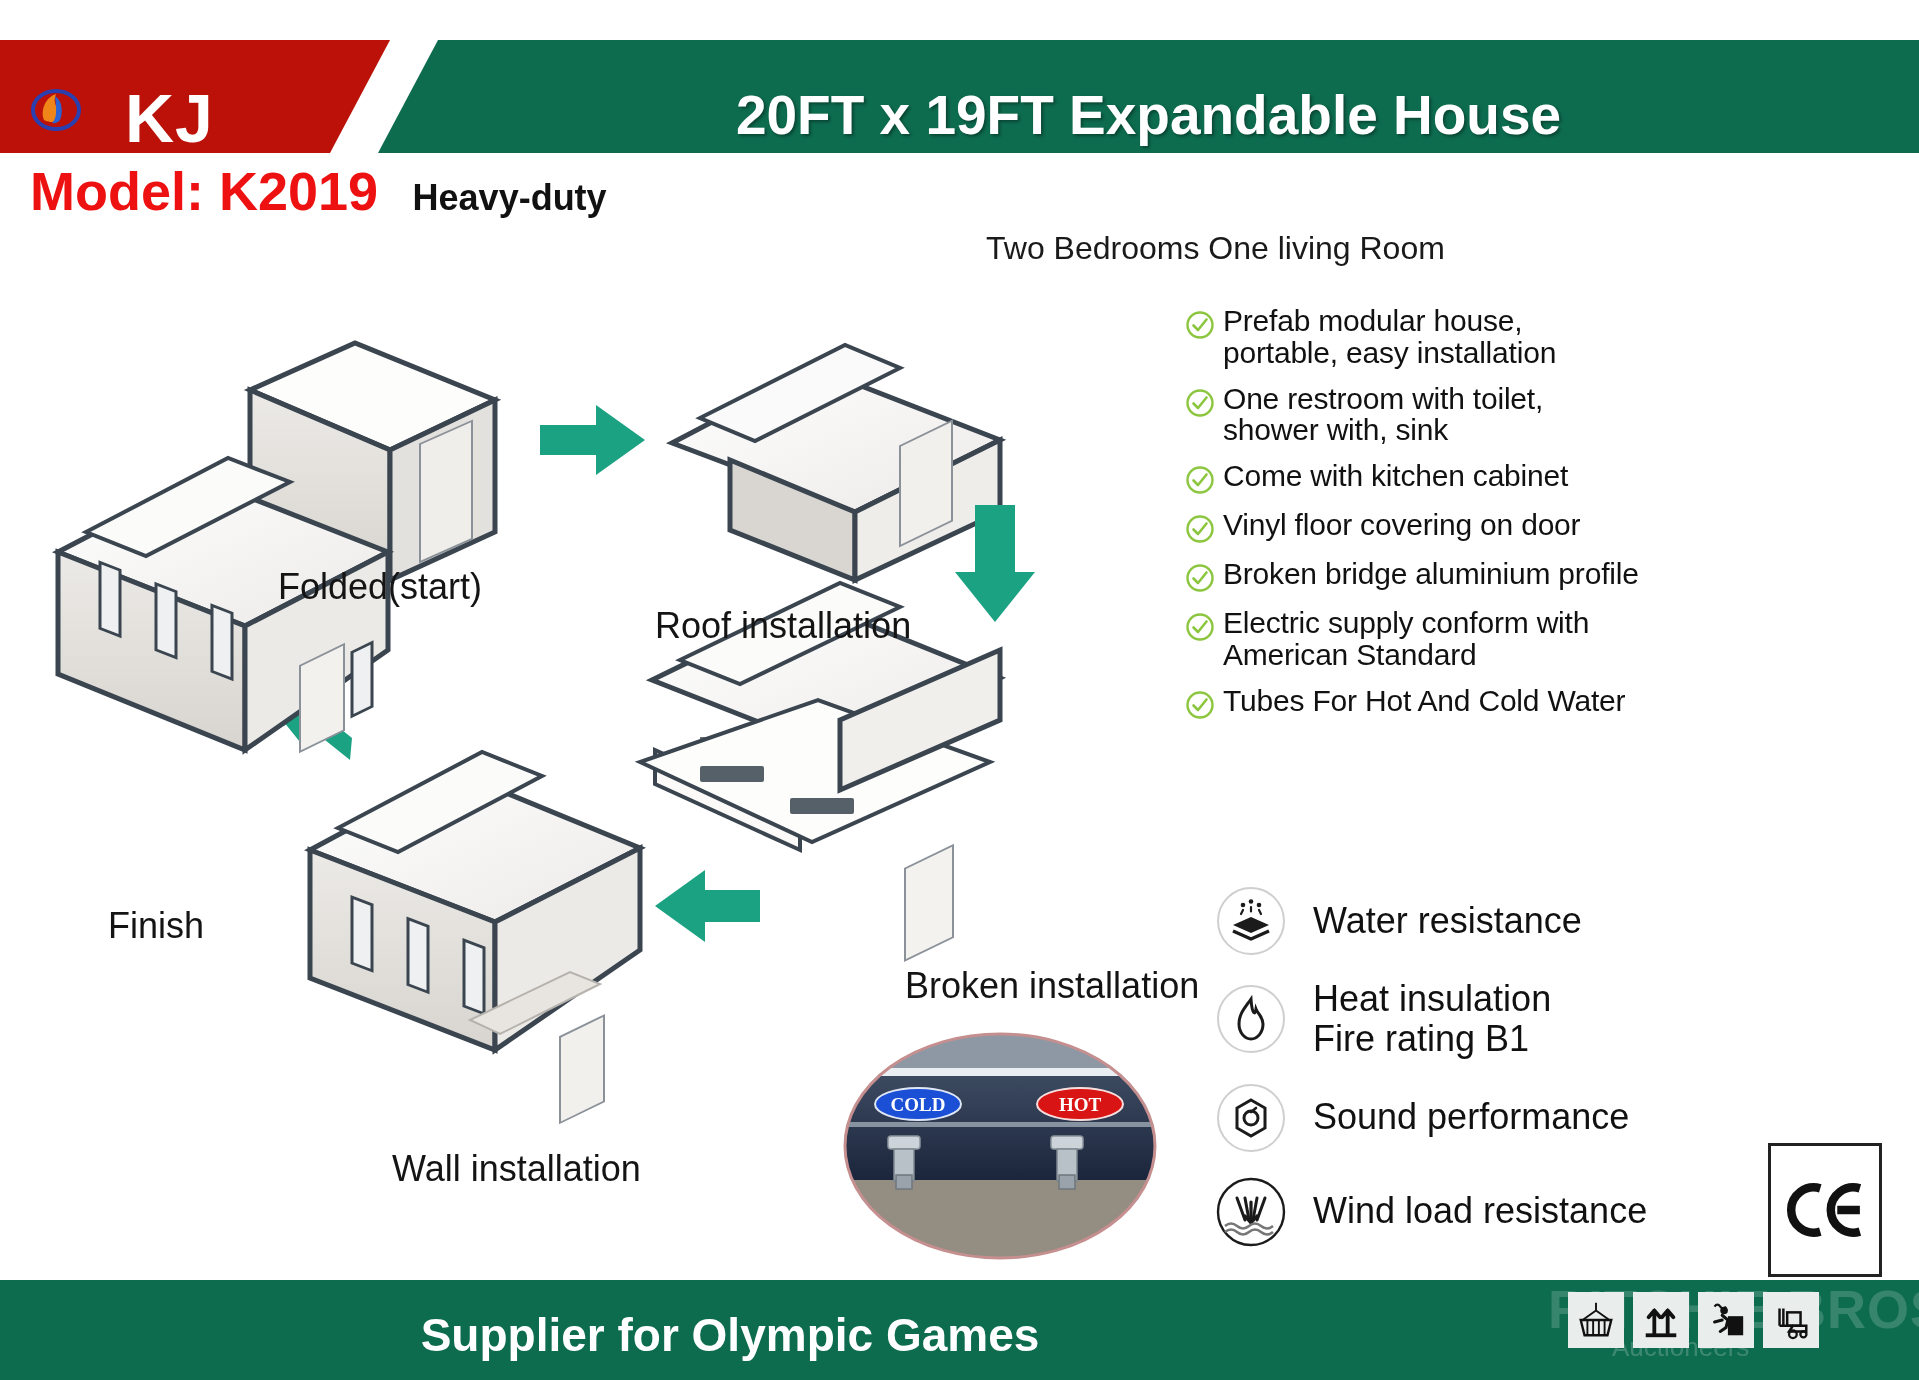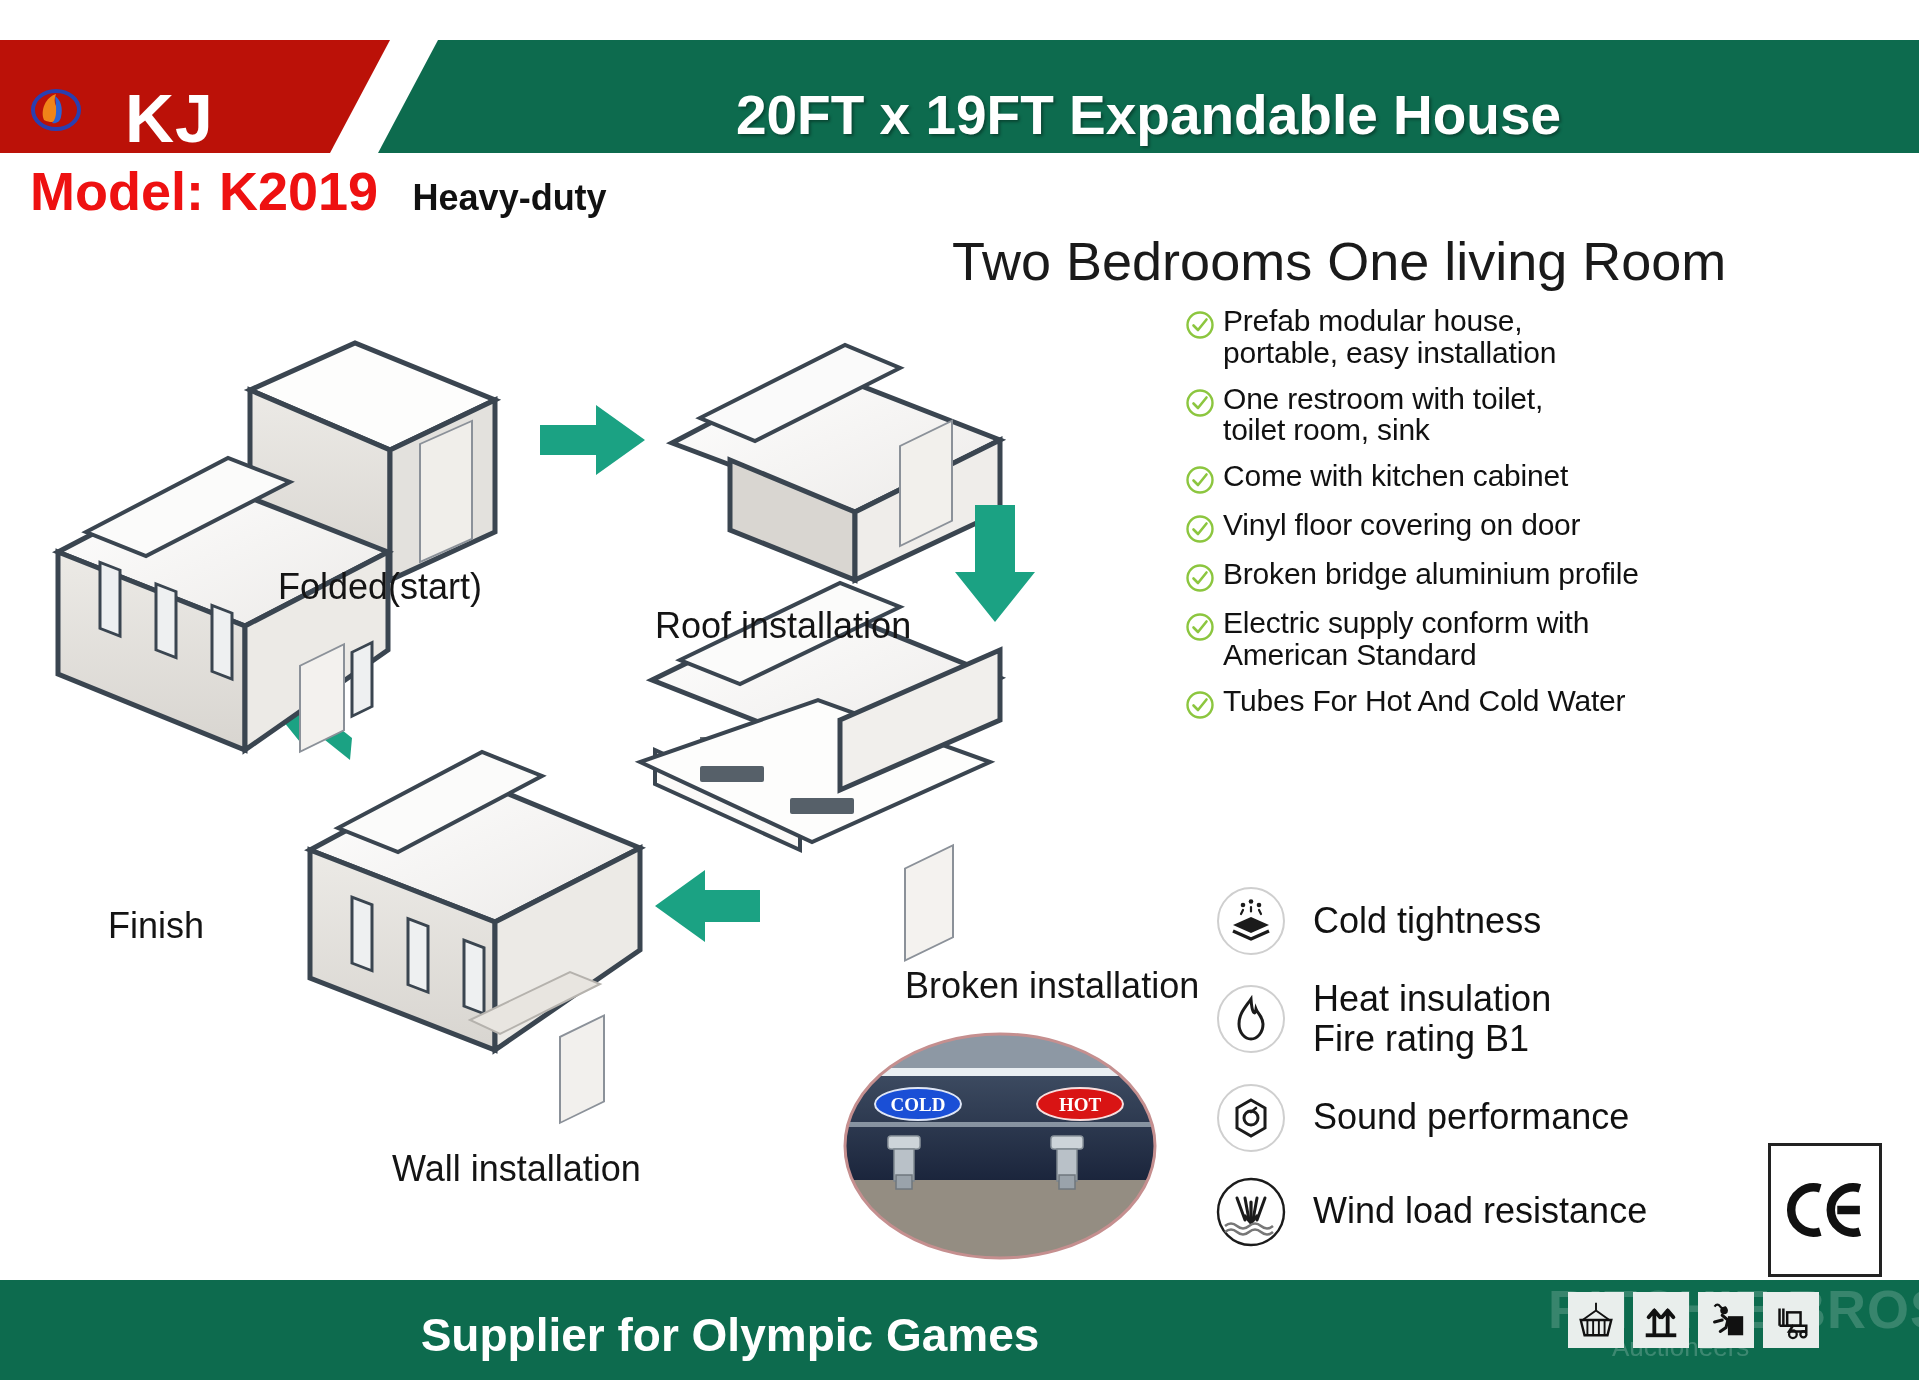--- a/index.html
+++ b/index.html
@@ -25,8 +25,8 @@
   #model-duty{font-size:36px;font-weight:bold;color:#111111;margin-left:30px;}
 
   
-  #right-head{position:absolute;left:952px;top:230px;width:890px;
-              font-size:54px;color:#1a1a1a;white-space:nowrap;}
+  #right-head{position:absolute;left:986px;top:230px;width:890px;
+              font-size:32px;color:#1a1a1a;white-space:nowrap;}
   #bullets{position:absolute;left:1185px;top:305px;width:720px;}
   .bullet{display:flex;align-items:flex-start;margin-bottom:14px;}
   .bullet .chk{flex:0 0 auto;width:30px;height:30px;margin-right:8px;margin-top:5px;}

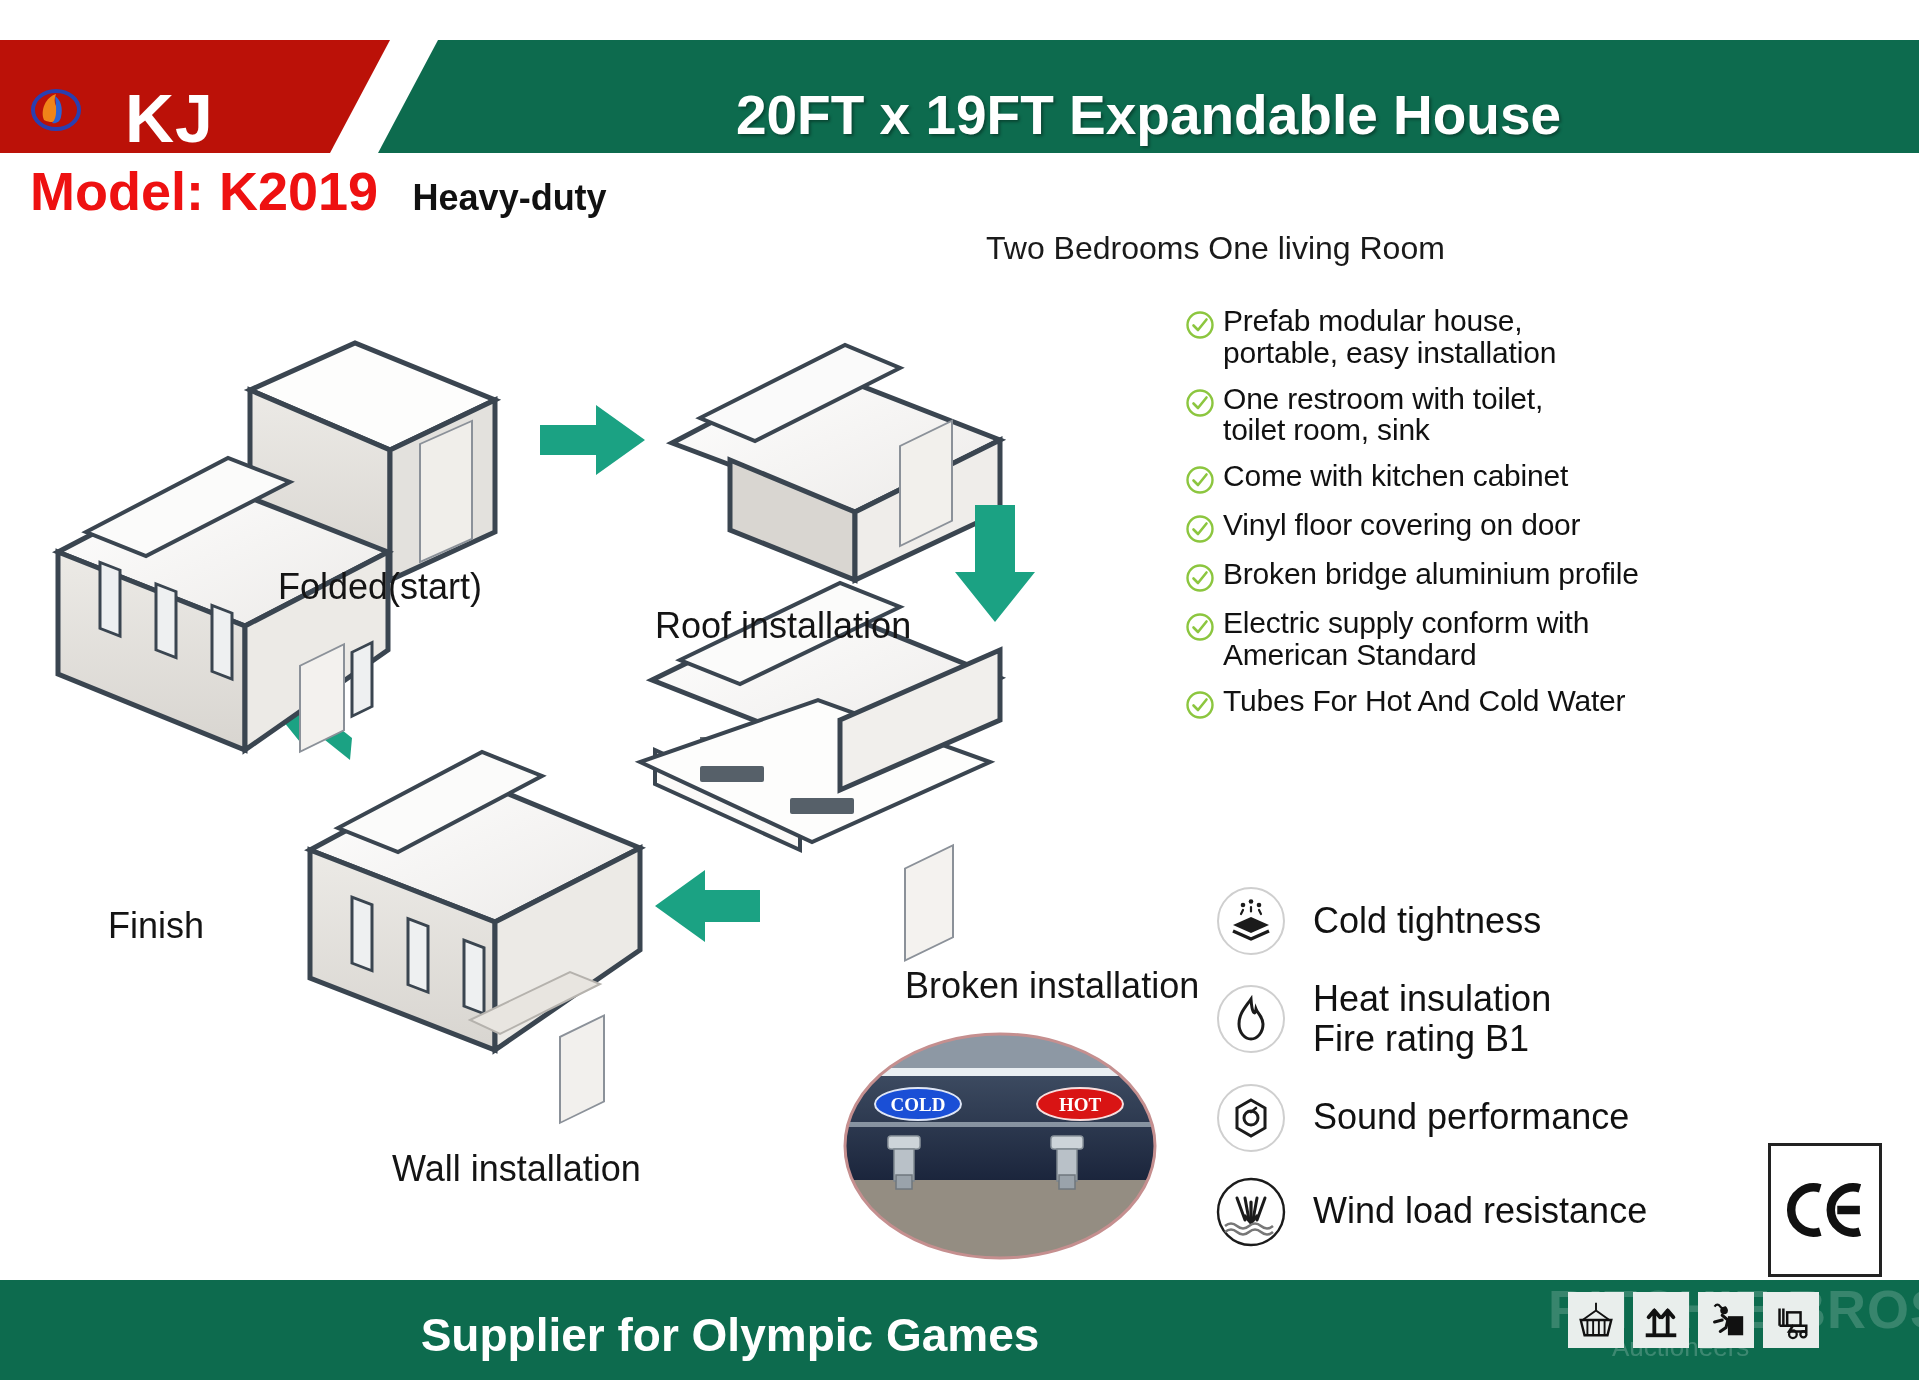--- a/index.html
+++ b/index.html
@@ -110,7 +110,7 @@
           </svg>
       </span>
       <span class="btxt">
-        <span>One restroom with toilet,</span><br><span>toilet room, sink</span>
+        <span>One restroom with toilet,</span><br><span>shower with, sink</span>
       </span>
     </div>
 

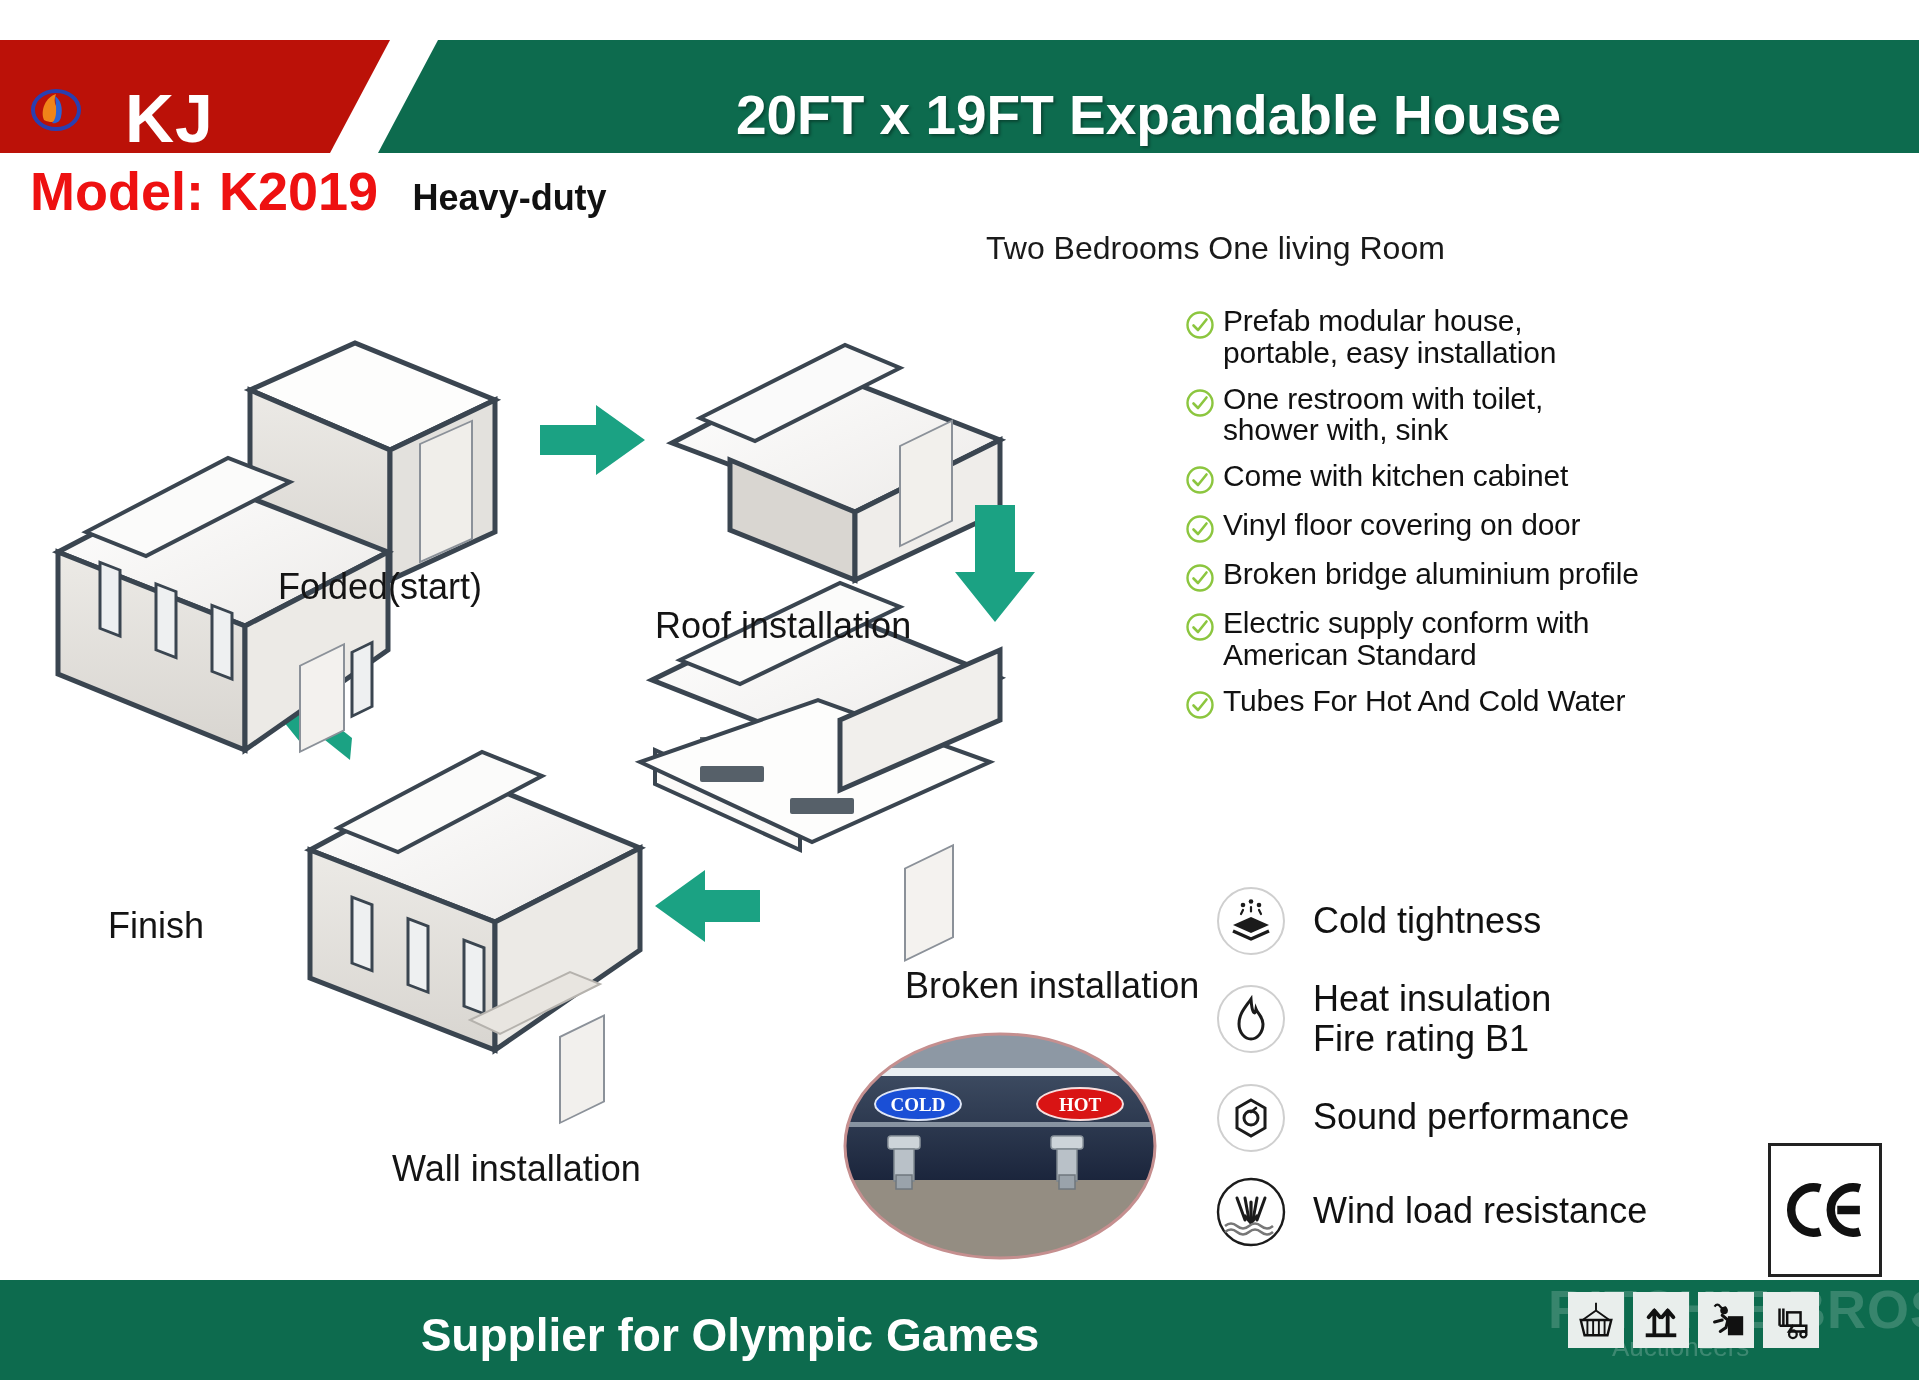--- a/index.html
+++ b/index.html
@@ -184,7 +184,7 @@
           <path d="M18 46 L36 54 L54 46" fill="none" stroke="#1b1b1b" stroke-width="3.4" stroke-linejoin="round"></path>
         </svg>
       </span>
-      <span class="ptxt">Cold tightness</span>
+      <span class="ptxt">Water resistance</span>
     </div>
 
     <div class="perf-row">

